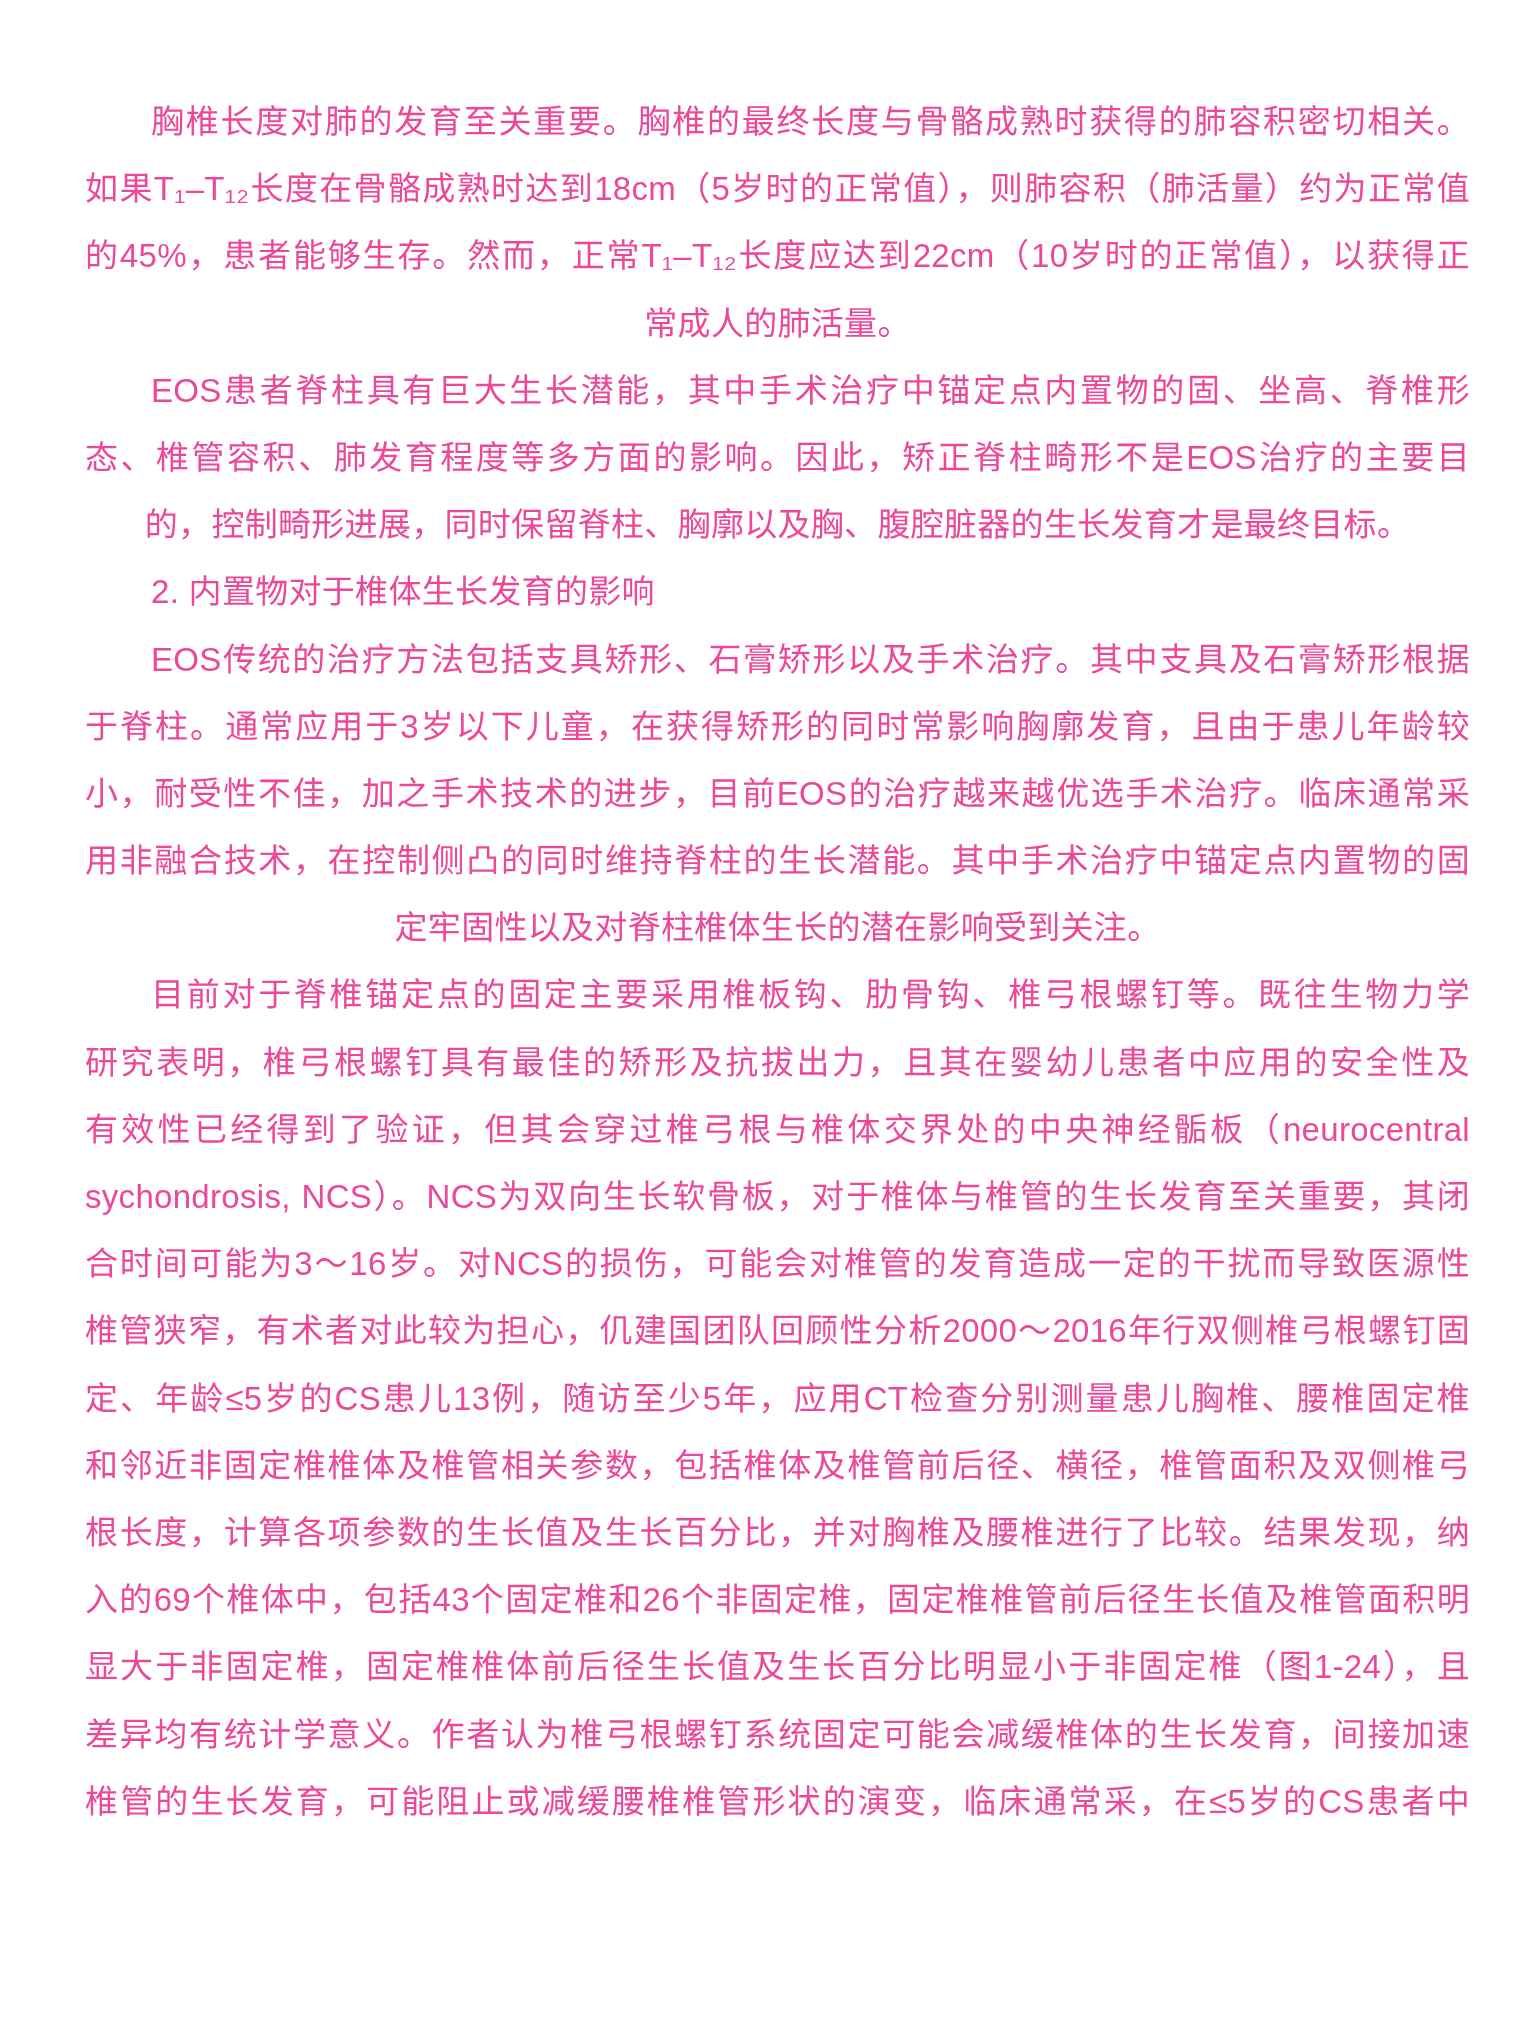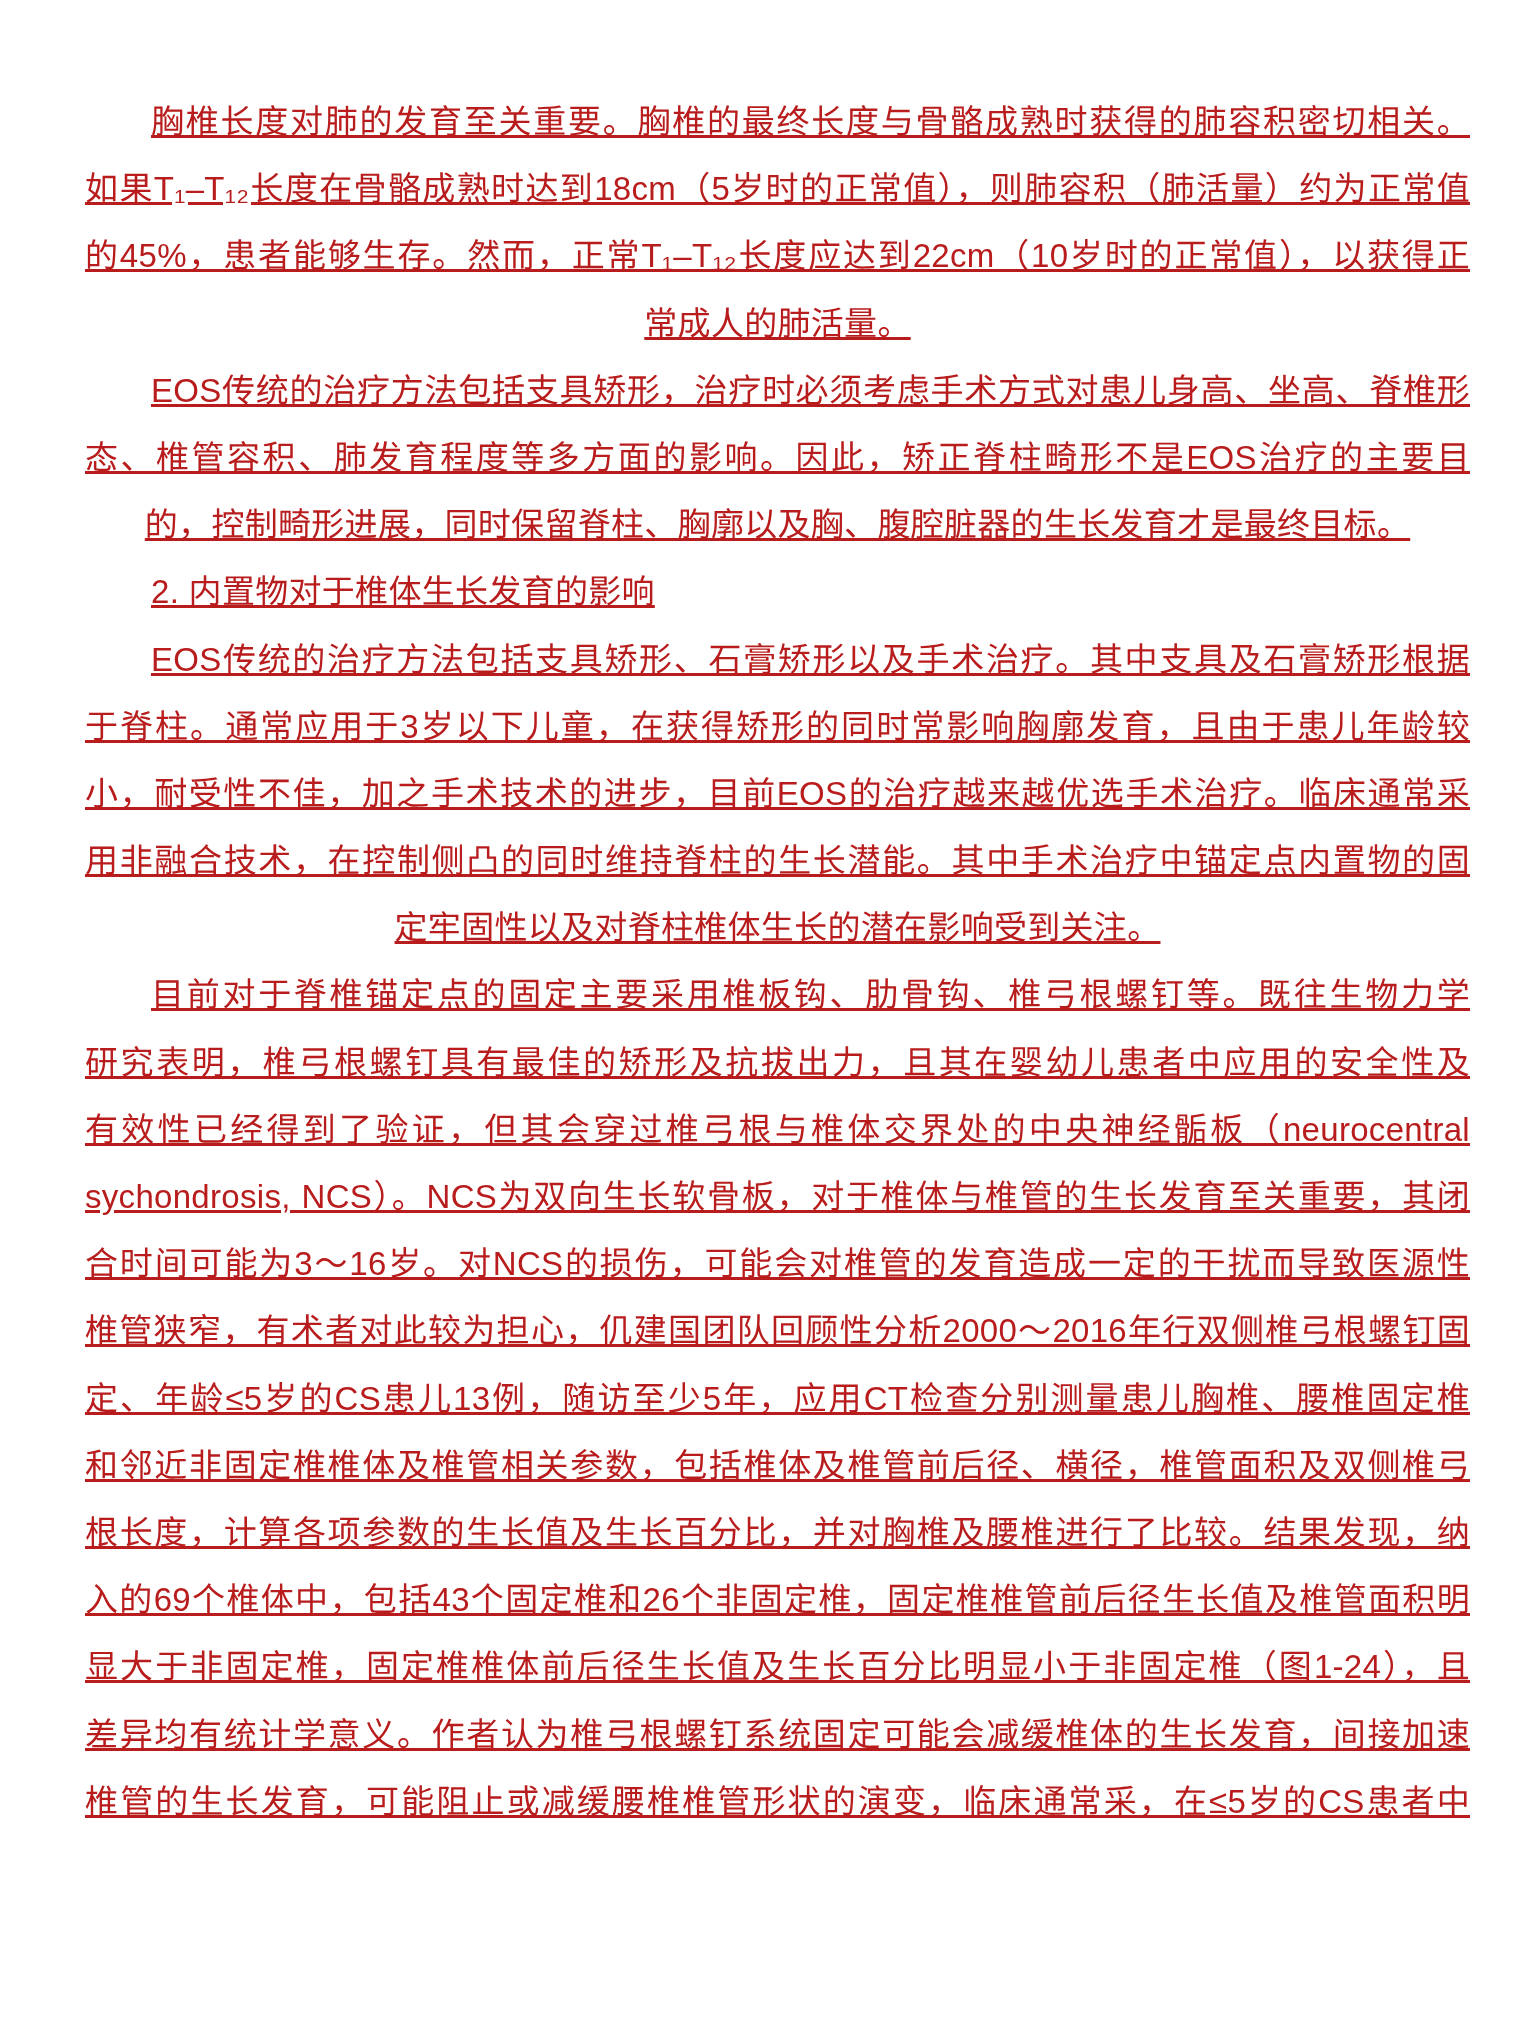--- a/index.html
+++ b/index.html
@@ -53,7 +53,7 @@
 <body style="background: rgb(255, 255, 255);">
 
 <div class="page">
-  <div class="text-content" style="color: #b91c1c; text-decoration: underline;">
+  <div class="text-content" style="color: #ec4899;">
       <div class="line just indent">胸椎长度对肺的发育至关重要。胸椎的最终长度与骨骼成熟时获得的肺容积密切相关。</div>
       <div class="line just">如果T₁–T₁₂长度在骨骼成熟时达到18cm（5岁时的正常值），则肺容积（肺活量）约为正常值</div>
       <div class="line just">的45%，患者能够生存。然而，正常T₁–T₁₂长度应达到22cm（10岁时的正常值），以获得正</div>

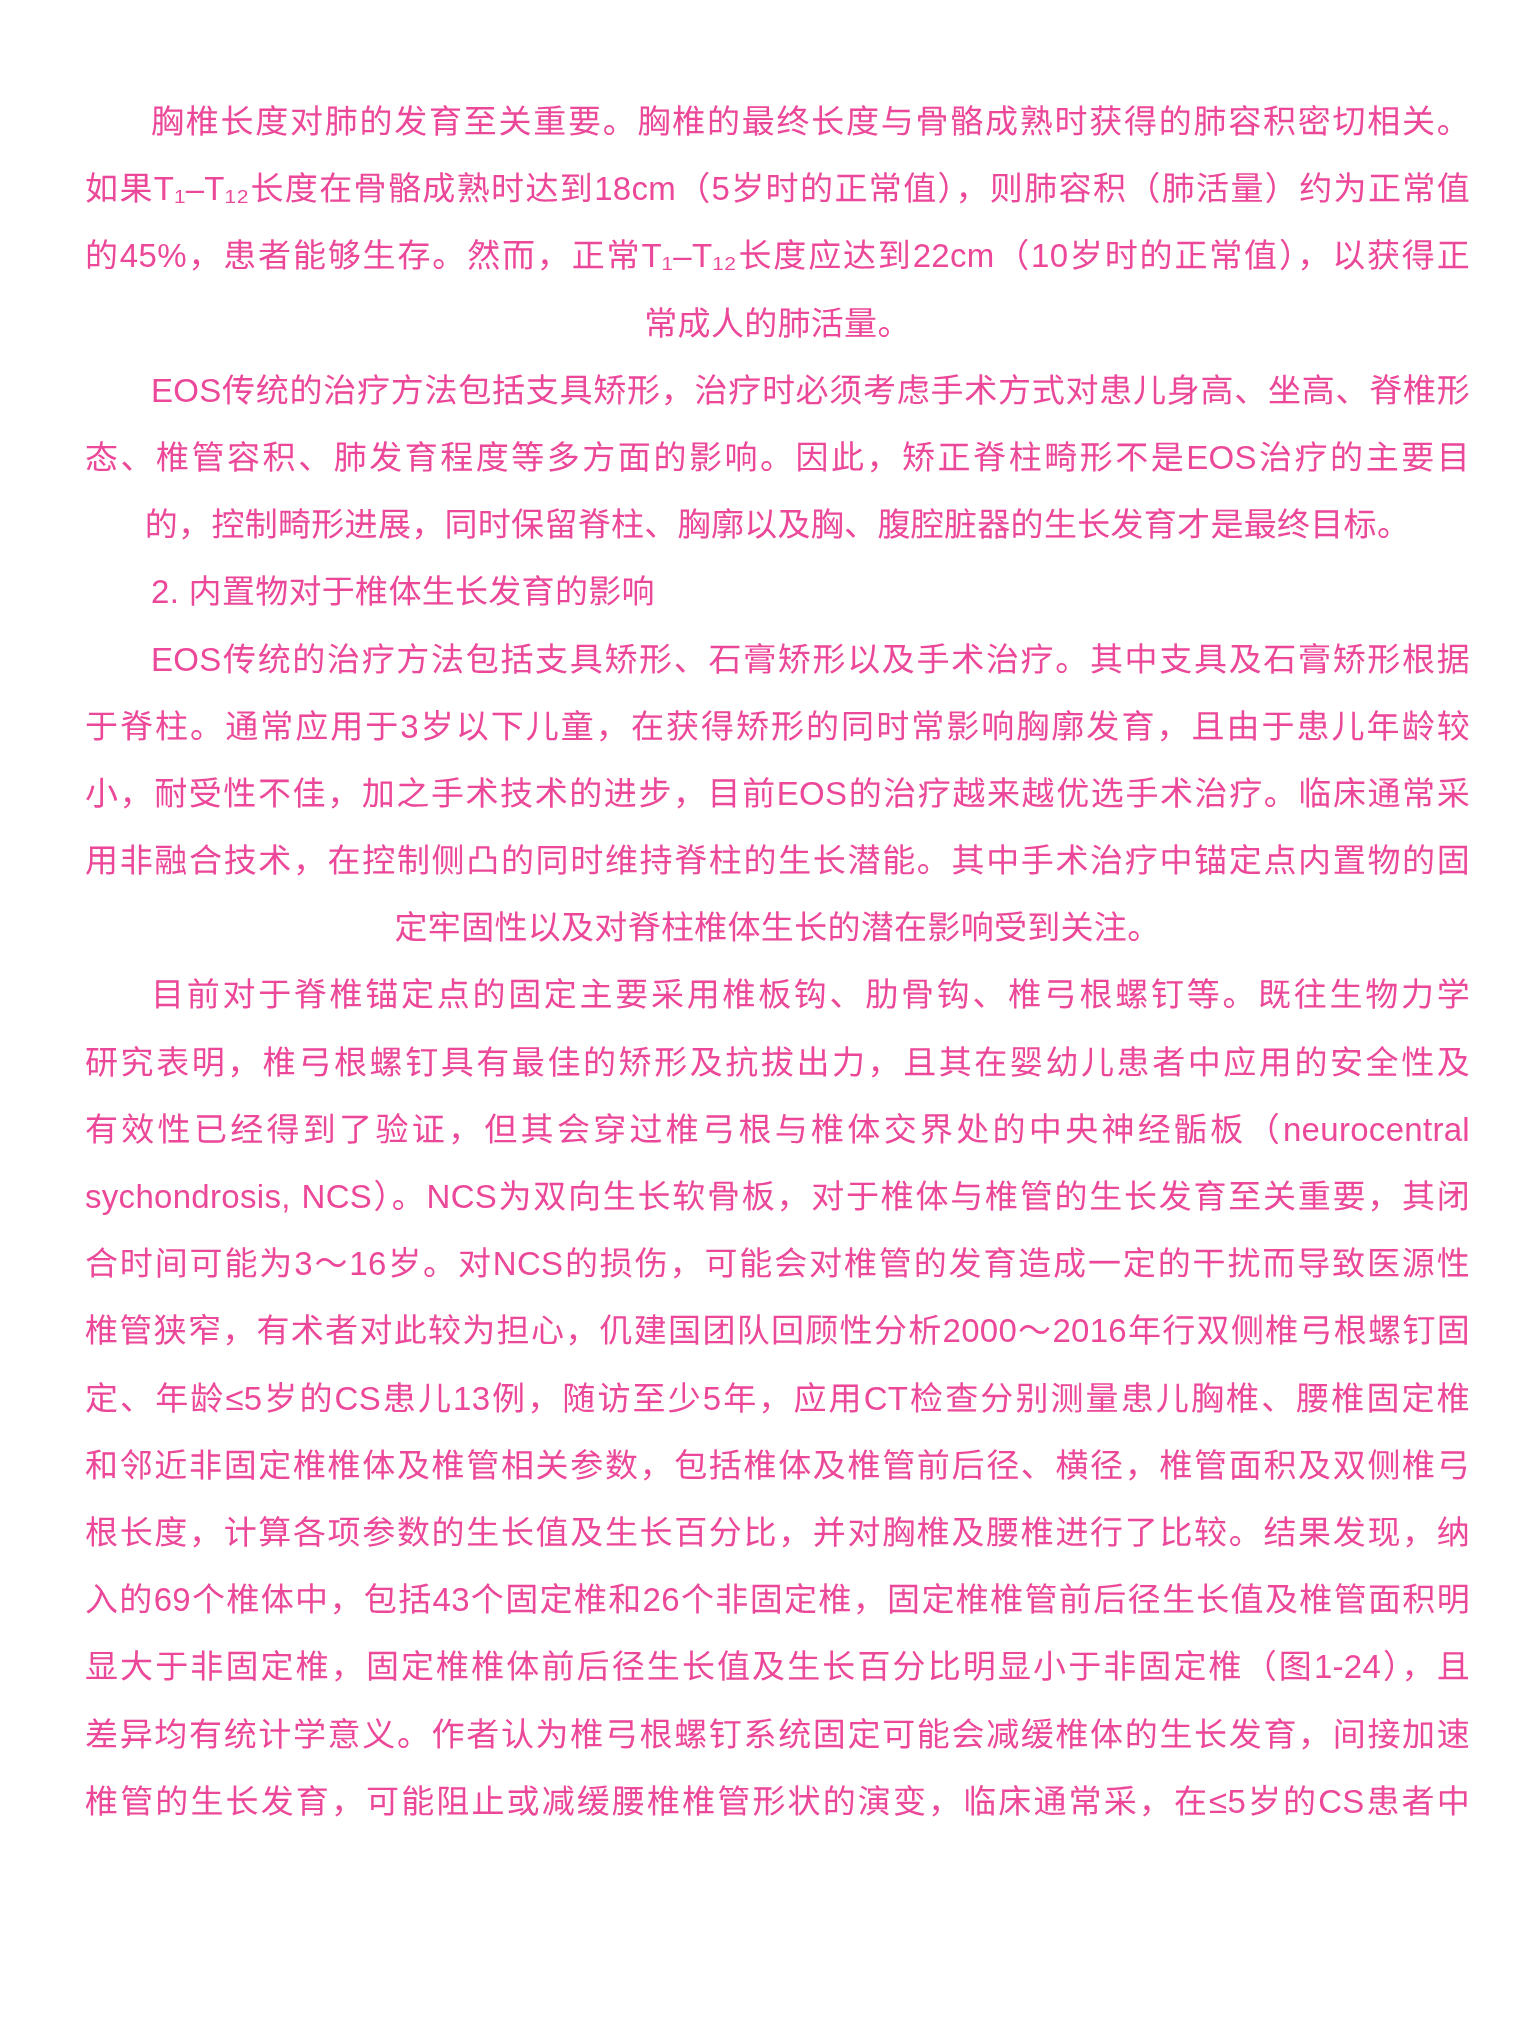--- a/index.html
+++ b/index.html
@@ -58,7 +58,7 @@
       <div class="line just">如果T₁–T₁₂长度在骨骼成熟时达到18cm（5岁时的正常值），则肺容积（肺活量）约为正常值</div>
       <div class="line just">的45%，患者能够生存。然而，正常T₁–T₁₂长度应达到22cm（10岁时的正常值），以获得正</div>
       <div class="line">常成人的肺活量。</div>
-      <div class="line just indent">EOS传统的治疗方法包括支具矫形，治疗时必须考虑手术方式对患儿身高、坐高、脊椎形</div>
+      <div class="line just indent">EOS患者脊柱具有巨大生长潜能，其中手术治疗中锚定点内置物的固、坐高、脊椎形</div>
       <div class="line just">态、椎管容积、肺发育程度等多方面的影响。因此，矫正脊柱畸形不是EOS治疗的主要目</div>
       <div class="line">的，控制畸形进展，同时保留脊柱、胸廓以及胸、腹腔脏器的生长发育才是最终目标。</div>
       <div class="line indent heading">2. 内置物对于椎体生长发育的影响</div>

